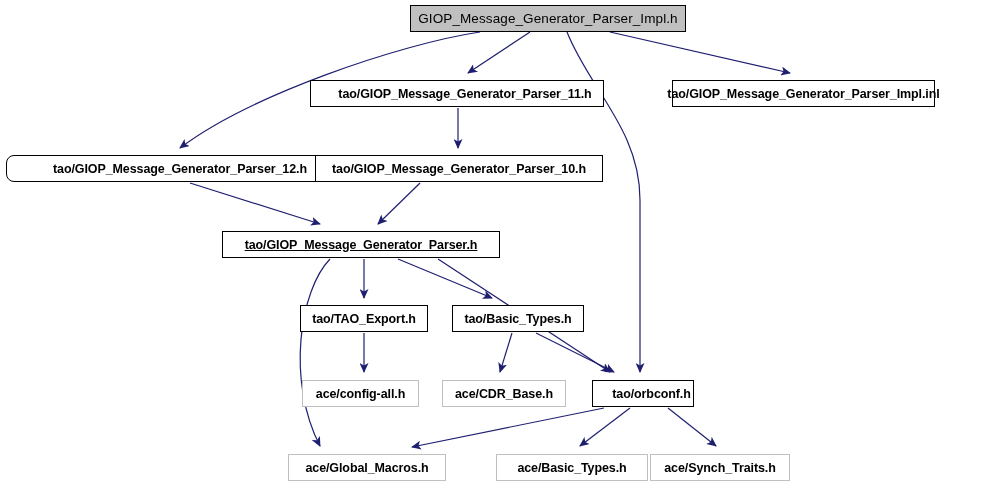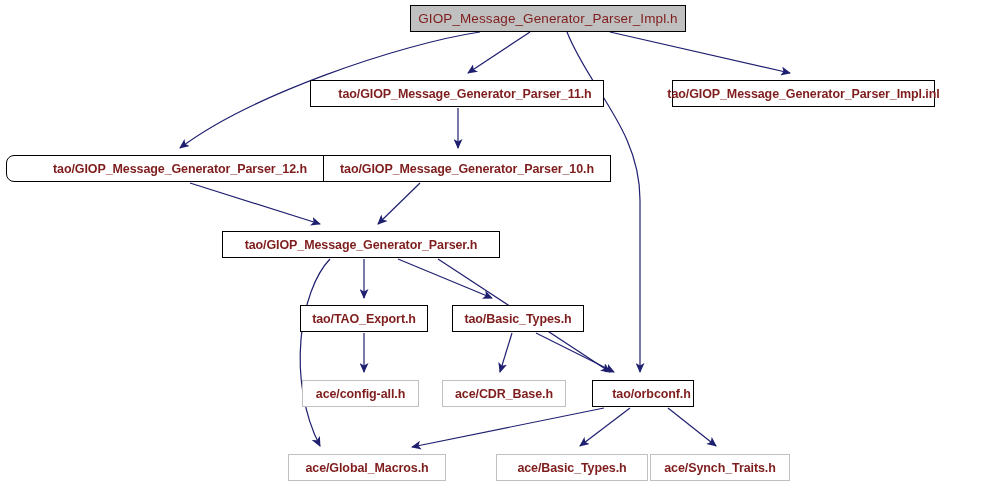--- a/index.html
+++ b/index.html
@@ -32,7 +32,7 @@
     white-space: nowrap;
     background: #ffffff;
     border: 1px solid #c0c0c0;
-    color: #7f1d1d;
+    color: #000000;
     font-size: 12.5px;
     font-weight: bold;
     letter-spacing: -0.1px;

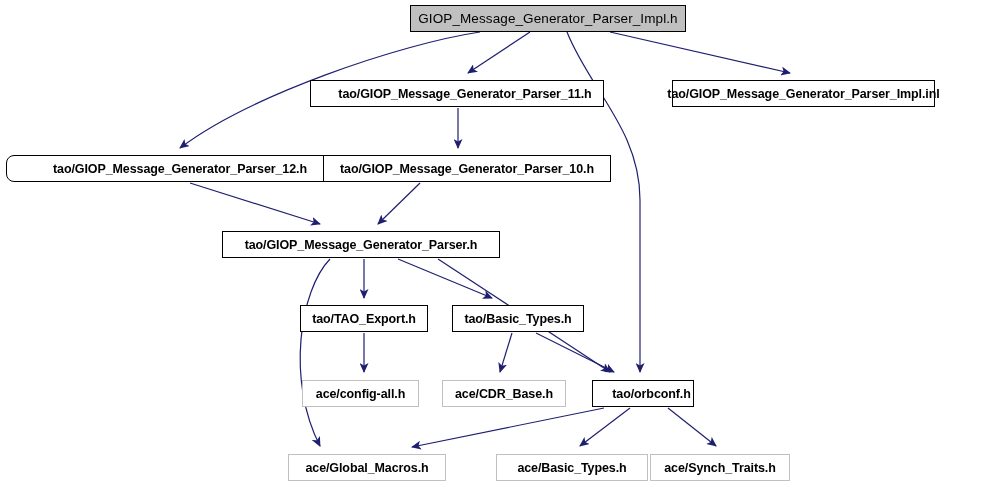--- a/index.html
+++ b/index.html
@@ -99,7 +99,7 @@
       <div class="graph-node border-black" style="left: 6px; top: 155px; width: 348px; border-radius: 8px;">
         <span class="node-label">tao/GIOP_Message_Generator_Parser_12.h</span>
       </div>
-      <div class="graph-node border-black" style="left: 315px; top: 155px; width: 288px; margin-left: 8px;">
+      <div class="graph-node border-black" style="left: 315px; top: 155px; width: 288px;">
         <span class="node-label">tao/GIOP_Message_Generator_Parser_10.h</span>
       </div>
       <div class="graph-node border-black" style="left: 222px; top: 231px; width: 278px;">

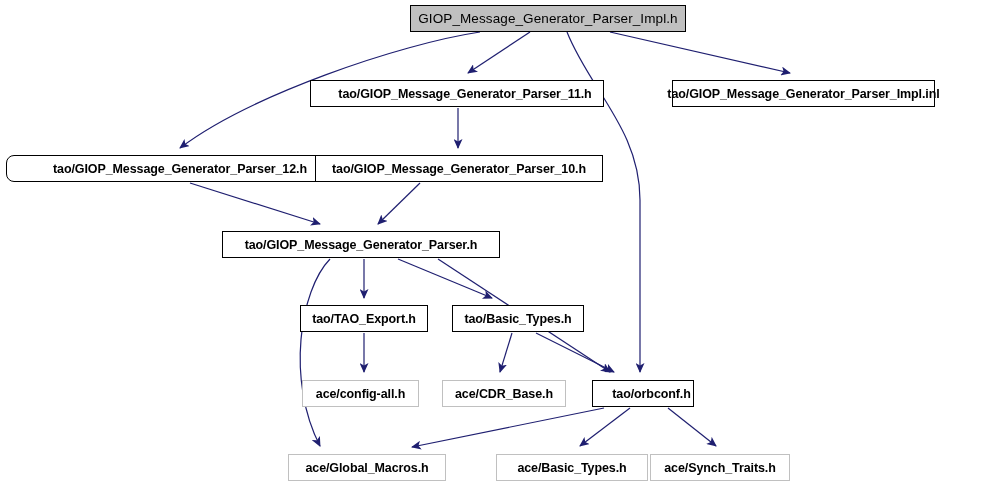--- a/index.html
+++ b/index.html
@@ -102,7 +102,7 @@
       <div class="graph-node border-black" style="left: 315px; top: 155px; width: 288px;">
         <span class="node-label">tao/GIOP_Message_Generator_Parser_10.h</span>
       </div>
-      <div class="graph-node border-black" style="left: 222px; top: 231px; width: 278px;">
+      <div class="graph-node border-black" style="left: 222px; top: 231px; width: 278px; text-decoration: underline;">
         <span class="node-label">tao/GIOP_Message_Generator_Parser.h</span>
       </div>
       <div class="graph-node border-black" style="left: 300px; top: 305px; width: 128px; align-items: center;">

